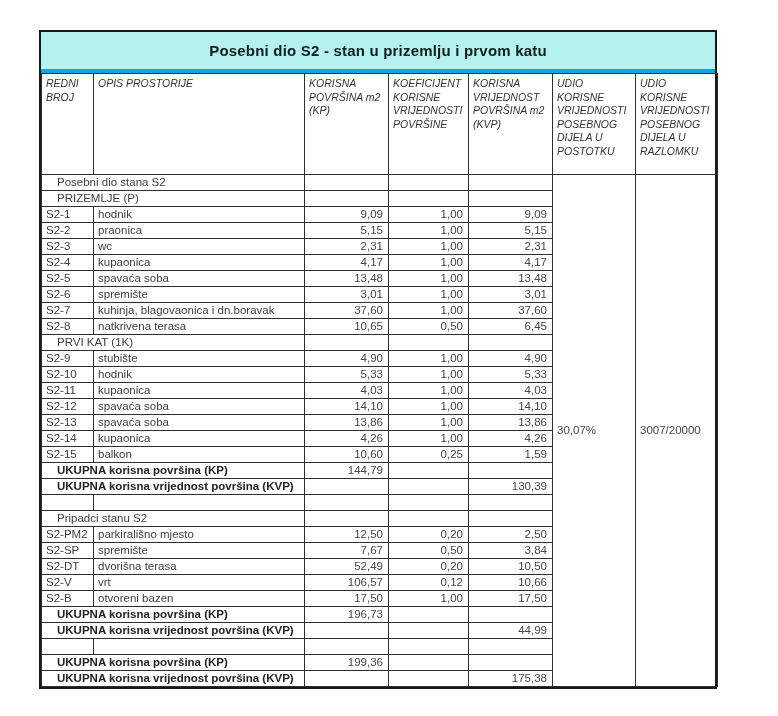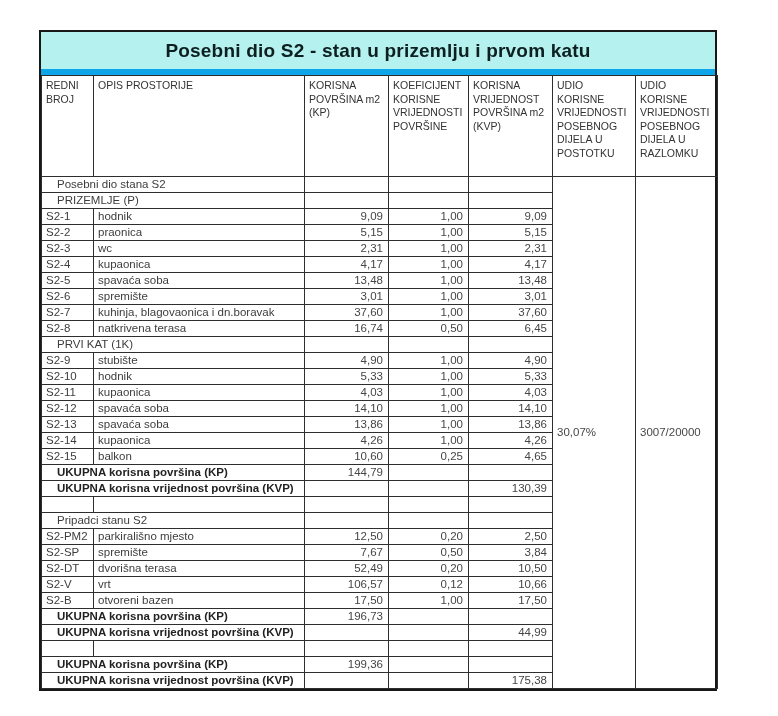--- a/index.html
+++ b/index.html
@@ -31,10 +31,10 @@
     align-items: center;
     justify-content: center;
     font-weight: bold;
-    font-size: 19px;
+    font-size: 15px;
     letter-spacing: 0.2px;
     color: #0d1f1f;
-    border-bottom: 6px solid #0ea5e9;
+    border-bottom: 4px solid #0ea5e9;
   }
   table.main {
     border-collapse: collapse;

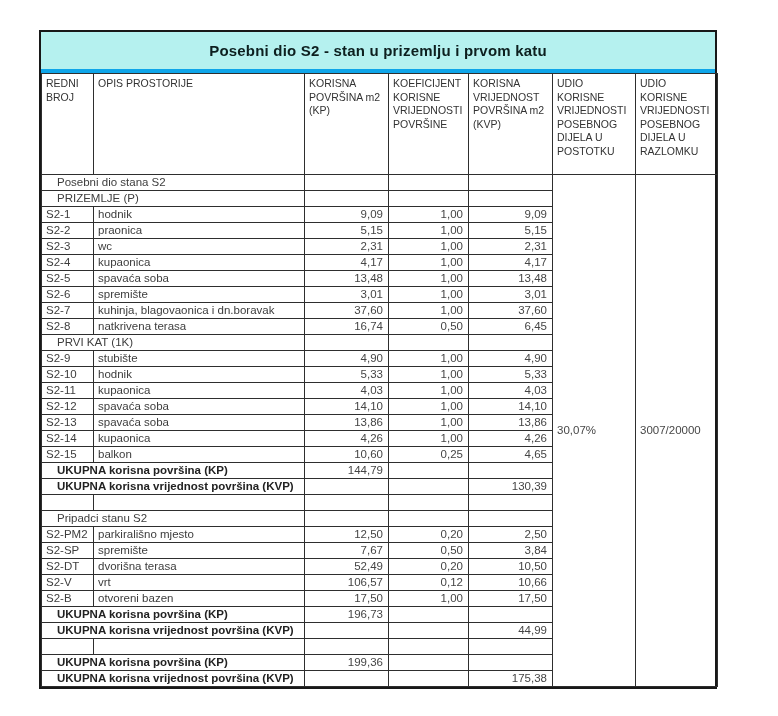--- a/index.html
+++ b/index.html
@@ -58,6 +58,7 @@
     white-space: normal;
     border-bottom-width: 2px;
     border-bottom-color: #181818;
+    font-style: italic;
   }
   tbody td {
     height: 16px;

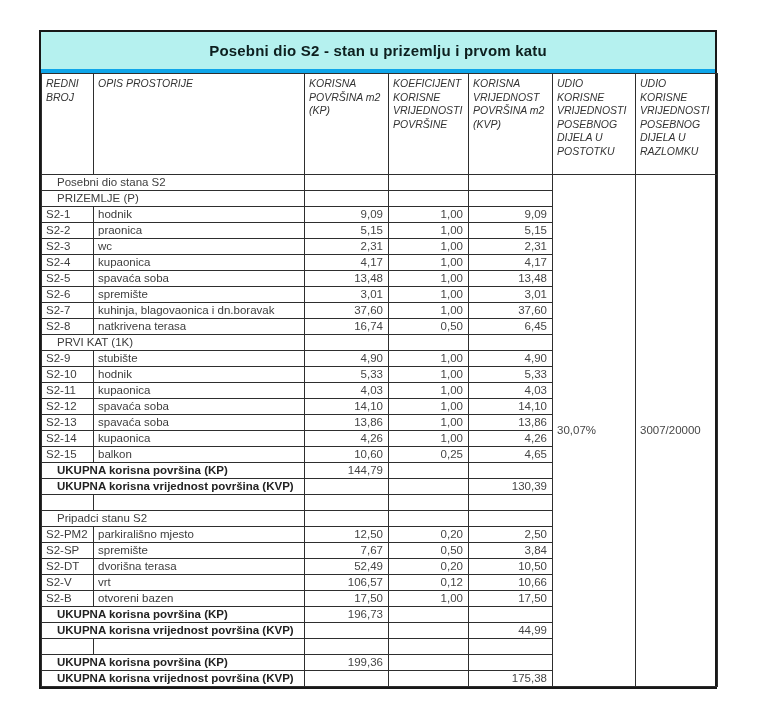--- a/index.html
+++ b/index.html
@@ -184,7 +184,7 @@
           <tr>
             <td class="c-id">S2-8</td>
             <td class="c-desc">natkrivena terasa</td>
-            <td class="num">16,74</td>
+            <td class="num">10,65</td>
             <td class="num">0,50</td>
             <td class="num">6,45</td>
           </tr>

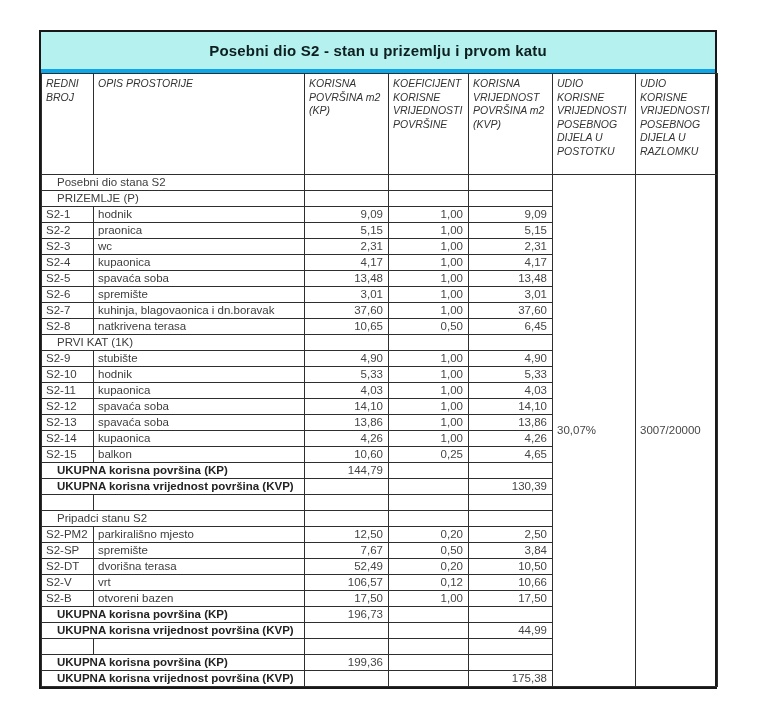--- a/index.html
+++ b/index.html
@@ -241,7 +241,7 @@
             <td class="c-desc">balkon</td>
             <td class="num">10,60</td>
             <td class="num">0,25</td>
-            <td class="num">4,65</td>
+            <td class="num">1,59</td>
           </tr>
           <tr>
             <td class="c-label total-label" colspan="2">UKUPNA korisna površina (KP)</td>

